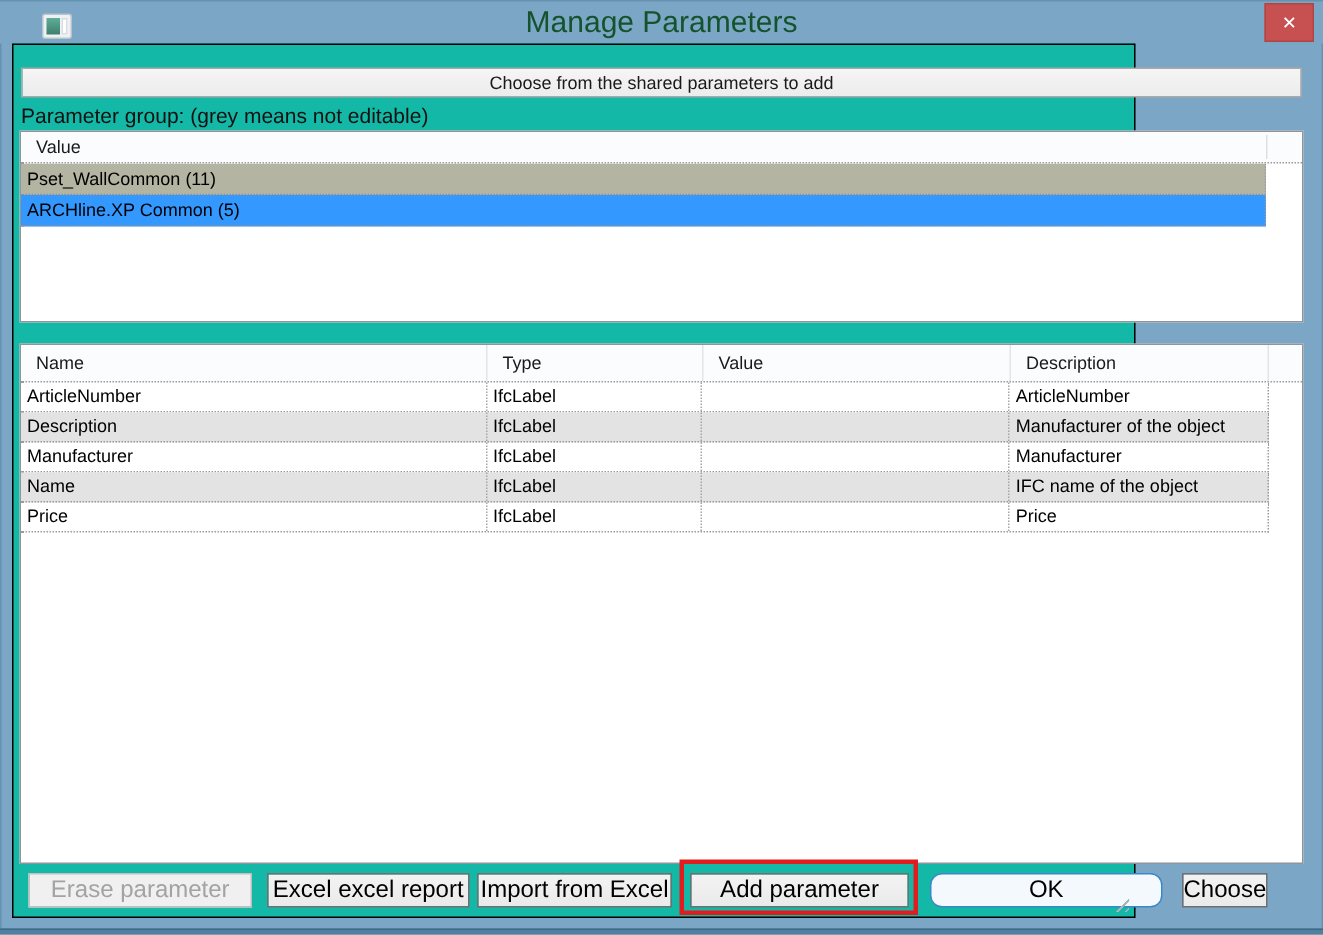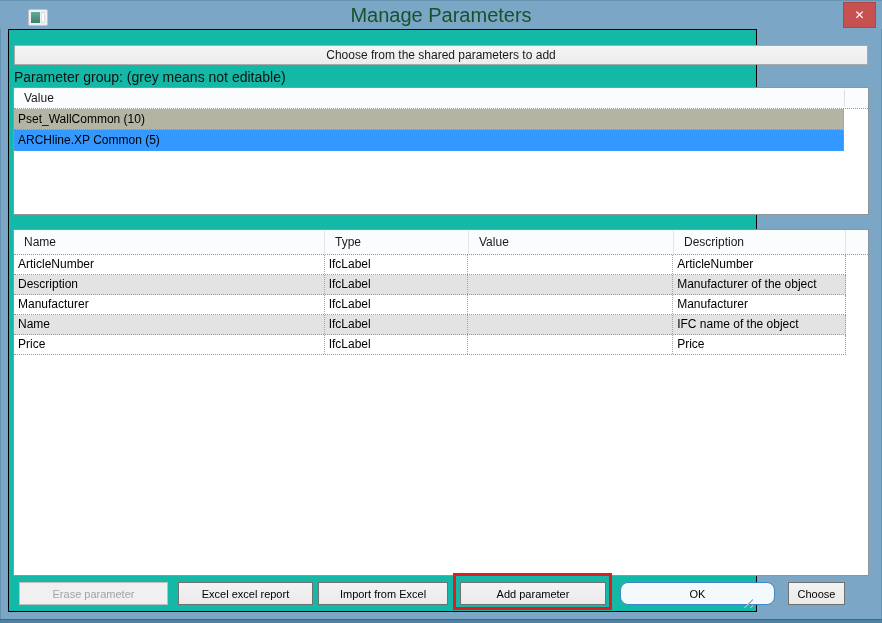--- a/index.html
+++ b/index.html
@@ -101,7 +101,7 @@
         <span class="hdr-text">Value</span>
         <span class="hdr-sep"></span>
       </div>
-      <div class="group-row grey">Pset_WallCommon (10)</div>
+      <div class="group-row grey">Pset_WallCommon (11)</div>
       <div class="group-row selected">ARCHline.XP Common (5)</div>
     </div>
 

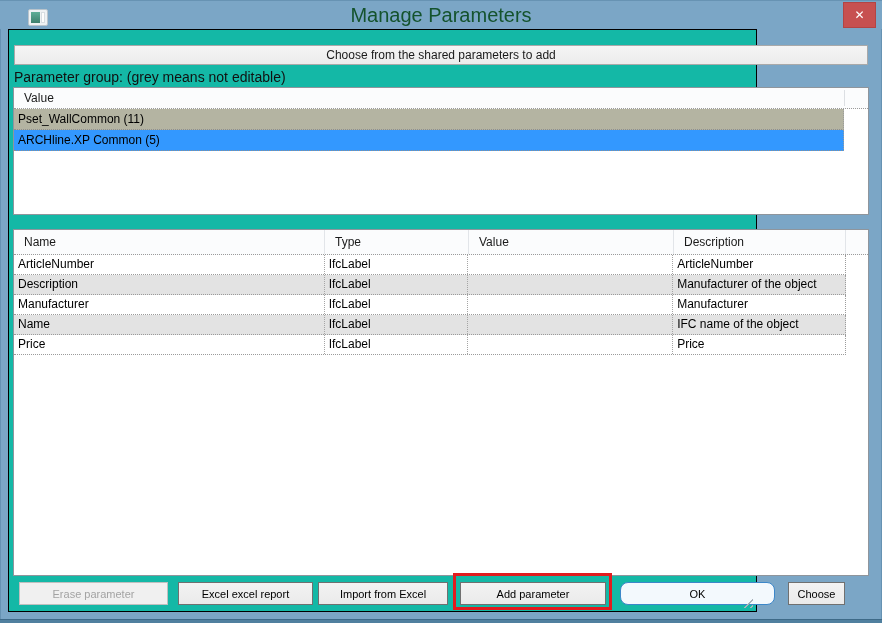--- a/index.html
+++ b/index.html
@@ -62,7 +62,7 @@
   .c-value { width:205px; border-right:1px dotted #a5a5a5; }
   .c-desc { width:172px; }
   
-  .btn { position:absolute; top:552px; height:23px; font-size:11px; color:#000;
+  .btn { position:absolute; top:552px; height:23px; font-size:16px; color:#000;
     background:linear-gradient(#f3f3f3,#eaeaea); border:1px solid #707070;
     text-align:center; font-family:"Liberation Sans", sans-serif; cursor:pointer; }
   .btn.disabled { color:#a3a3a3; border-color:#bfbfbf;

